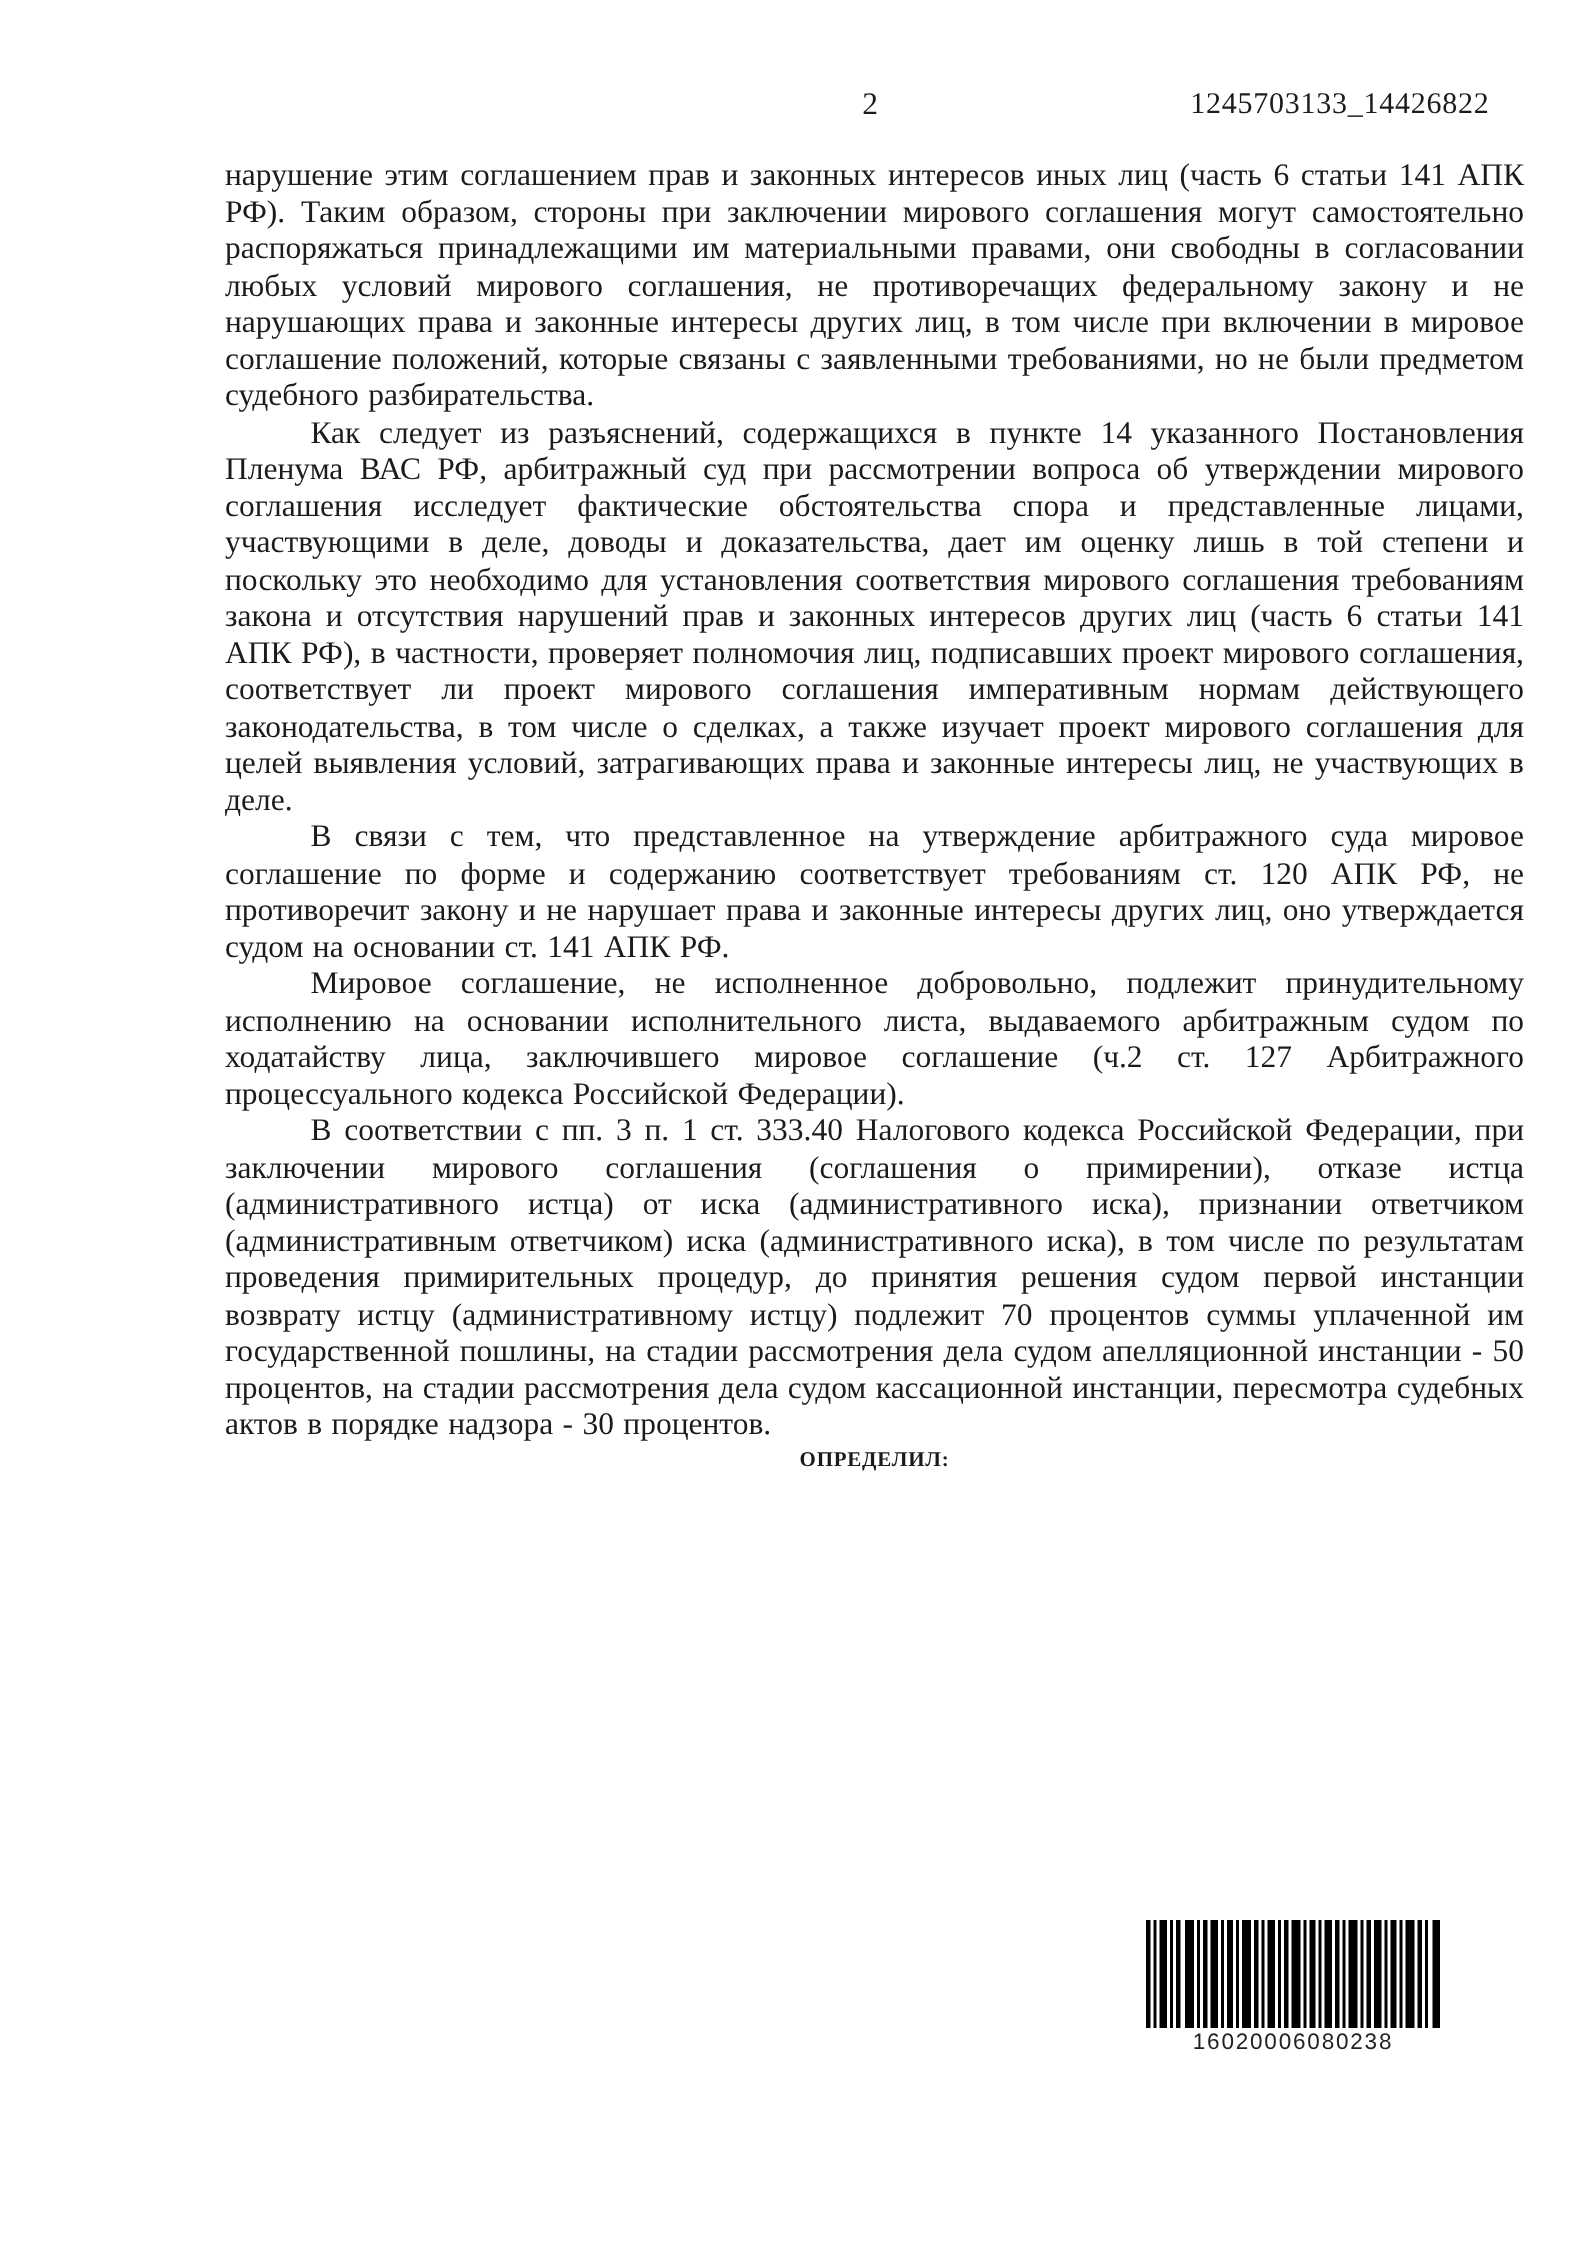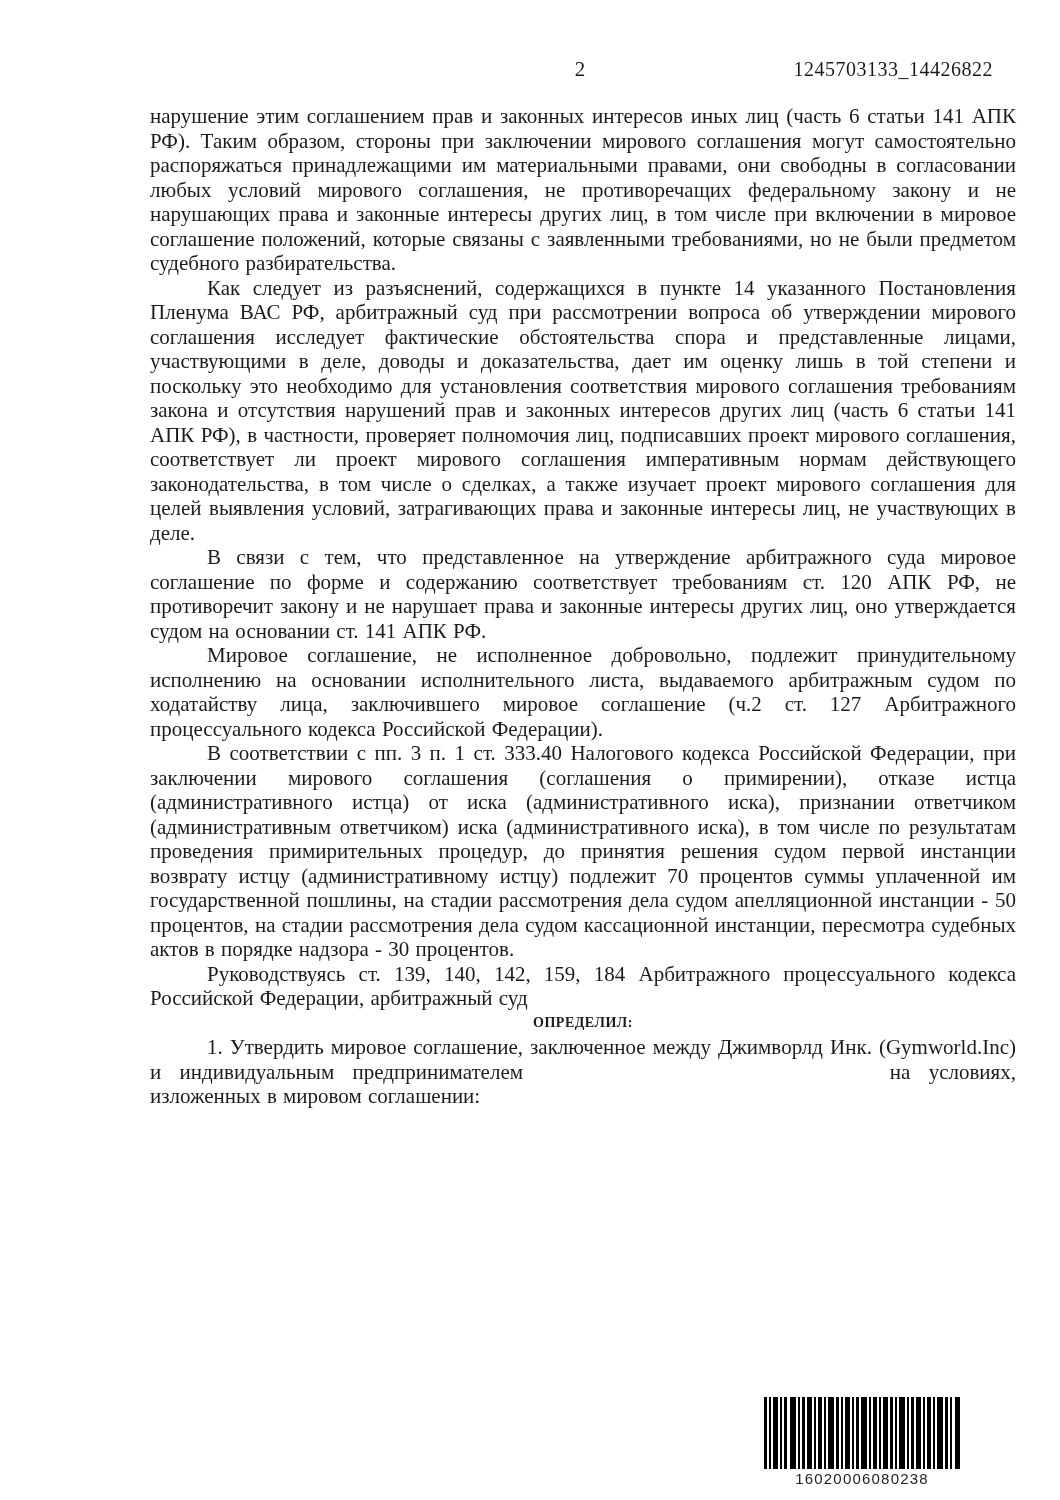--- a/index.html
+++ b/index.html
@@ -105,7 +105,6 @@
     <p>В связи с тем, что представленное на утверждение арбитражного суда мировое соглашение по форме и содержанию соответствует требованиям ст. 120 АПК РФ, не противоречит закону и не нарушает права и законные интересы  других лиц, оно утверждается судом на основании  ст. 141 АПК РФ.</p>
     <p>Мировое соглашение, не исполненное добровольно, подлежит принудительному исполнению на основании исполнительного листа, выдаваемого арбитражным судом по ходатайству лица, заключившего мировое соглашение (ч.2 ст. 127 Арбитражного процессуального кодекса Российской Федерации).</p>
     <p>В соответствии с пп. 3 п. 1 ст. 333.40 Налогового кодекса Российской Федерации, при заключении мирового соглашения (соглашения о примирении), отказе истца (административного истца) от иска (административного иска), признании ответчиком (административным ответчиком) иска (административного иска), в том числе по результатам проведения примирительных процедур, до принятия решения судом первой инстанции возврату истцу (административному истцу) подлежит 70 процентов суммы уплаченной им государственной пошлины, на стадии рассмотрения дела судом апелляционной инстанции - 50 процентов, на стадии рассмотрения дела судом кассационной инстанции, пересмотра судебных актов в порядке надзора - 30 процентов.</p>
-    <p>Руководствуясь ст. 139, 140, 142, 159, 184 Арбитражного процессуального кодекса Российской Федерации, арбитражный суд</p>
 
     <p class="ruling-heading">ОПРЕДЕЛИЛ:</p>
 

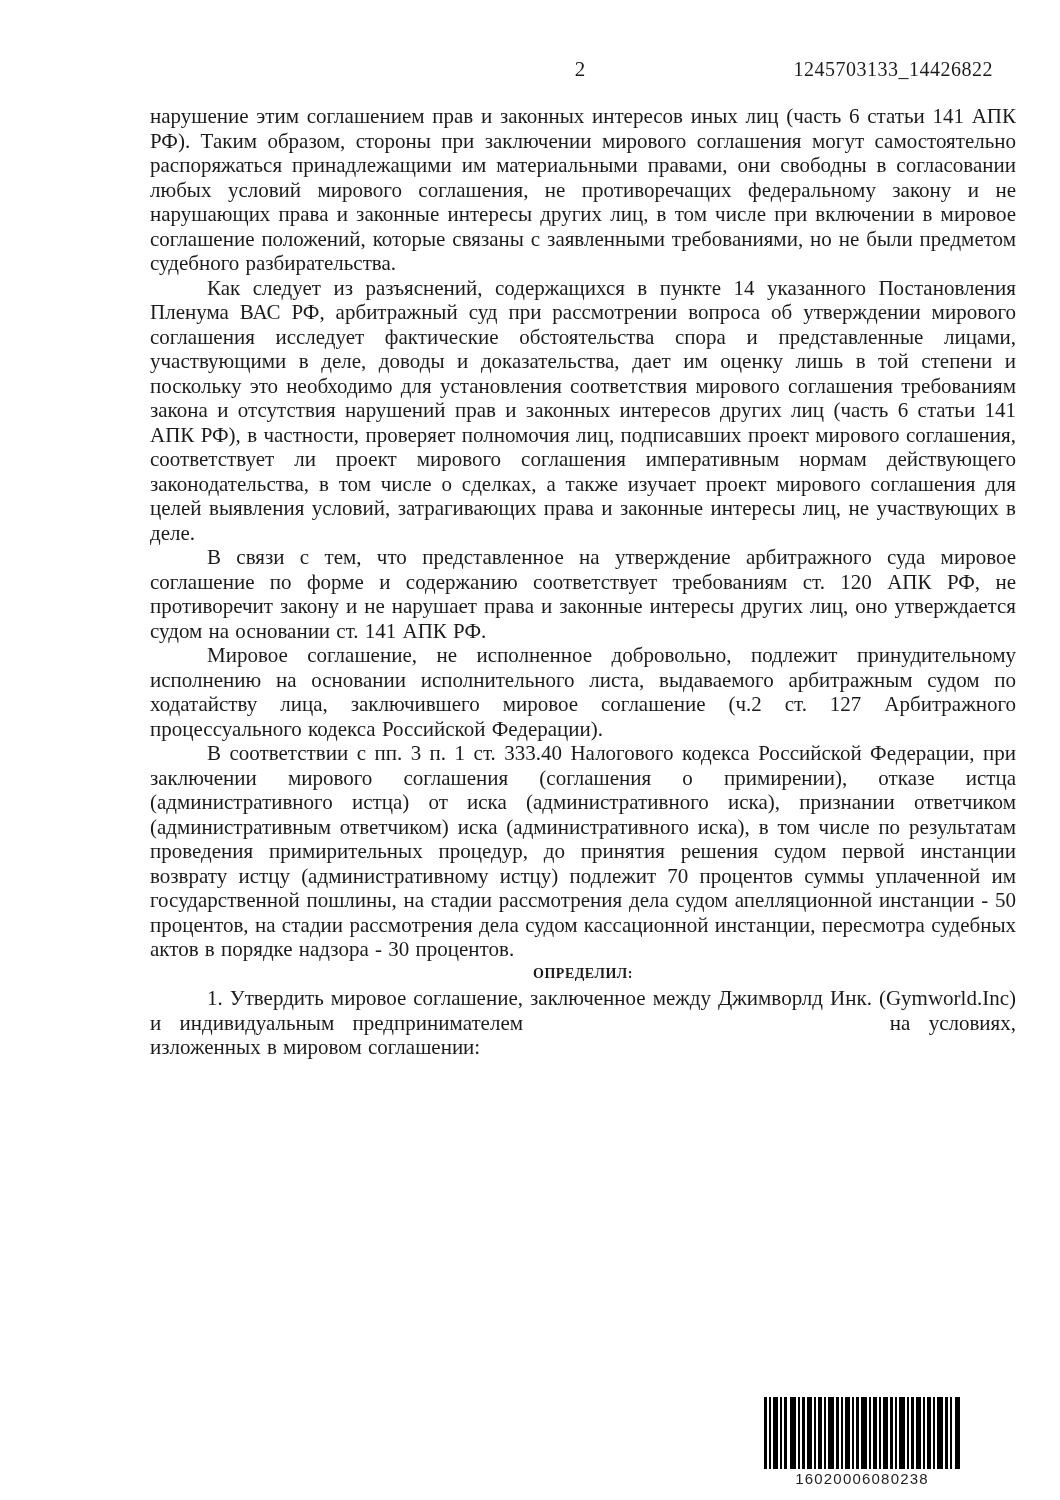--- a/index.html
+++ b/index.html
@@ -108,11 +108,6 @@
 
     <p class="ruling-heading">ОПРЕДЕЛИЛ:</p>
 
-    <p>
-      <span>1. Утвердить мировое соглашение, заключенное между Джимворлд Инк. (Gymworld.Inc) и индивидуальным предпринимателем</span>
-      <span class="redaction-gap gap-defendant-name-1"></span>
-      <span>на условиях, изложенных в мировом соглашении:</span>
-    </p>
 
 
   </div>

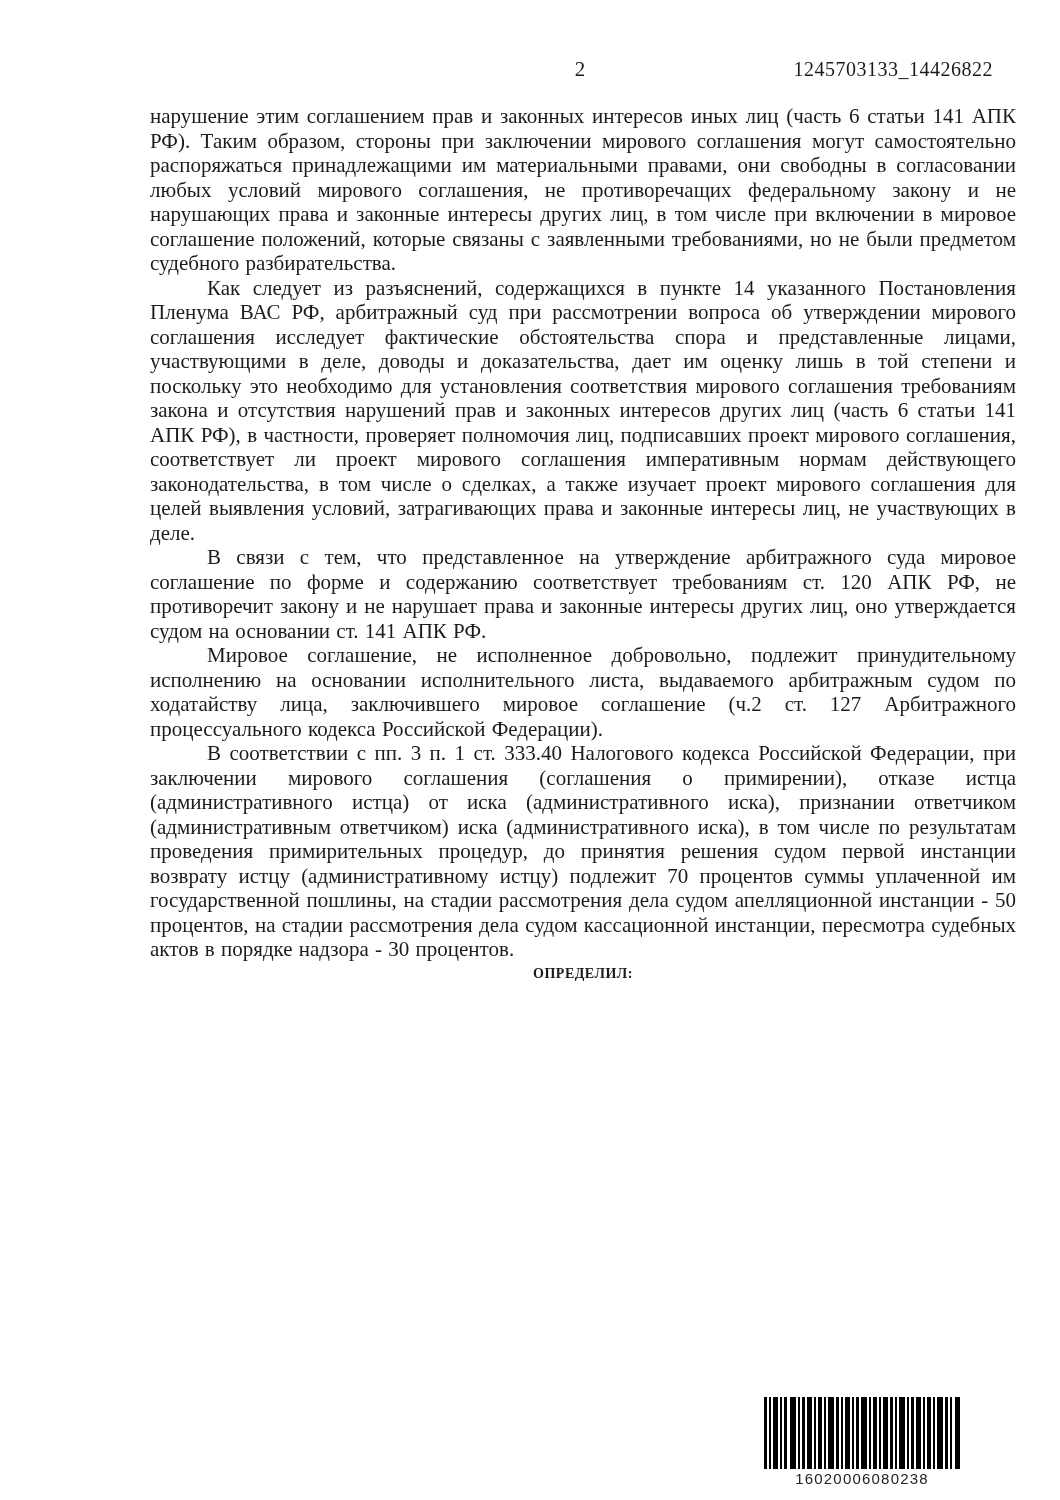--- a/index.html
+++ b/index.html
@@ -69,7 +69,7 @@
   .gap-defendant-name-2 { width: 300px; }
   .barcode-block {
     position: absolute;
-    top: 1397px;
+    top: 1280px;
     left: 763px;
     width: 198px;
     text-align: center;

